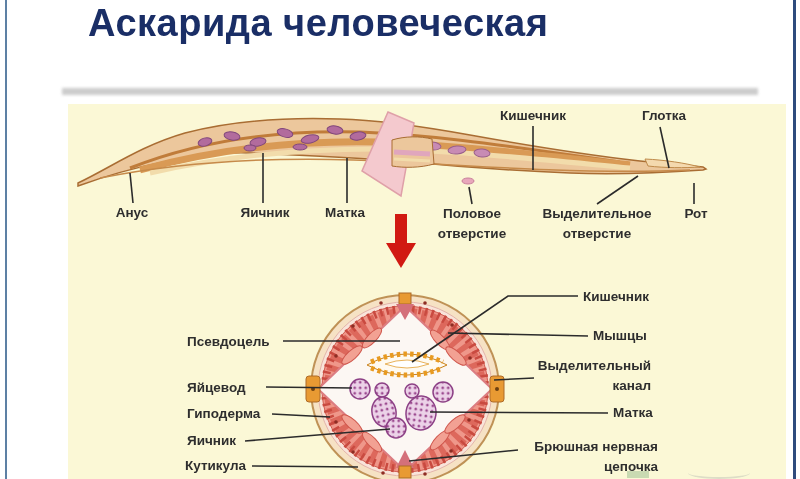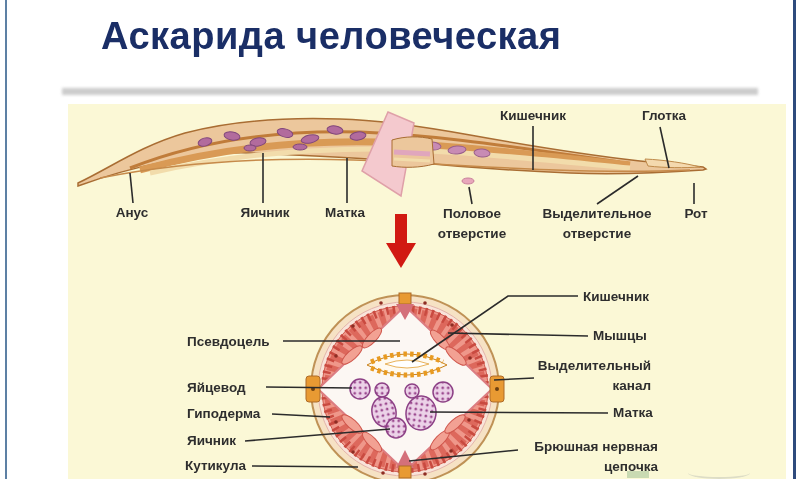--- a/index.html
+++ b/index.html
@@ -10,7 +10,7 @@
   .left-line  { position:absolute; left:5px;  top:0; width:2px;  height:479px; background:#5d80a4; }
   .right-line { position:absolute; left:793px;top:0; width:3px;  height:479px; background:#2f4b7d; }
   h1.page-title {
-    position:absolute; left:88px; top:2px; margin:13px;
+    position:absolute; left:88px; top:2px; margin:0;
     font-size:38px; font-weight:bold; color:#1a2e66; letter-spacing:.5px; white-space:nowrap;
   }
   .panel { position:absolute; left:68px; top:104px; width:718px; height:375px; background:#fbf8d6; }

